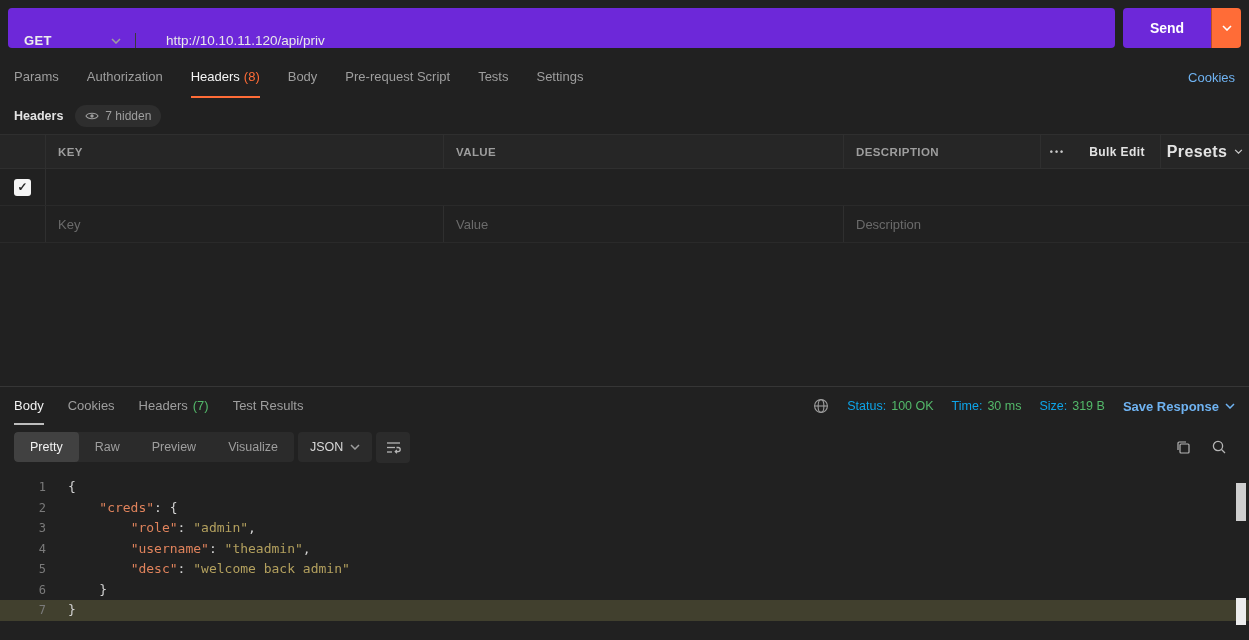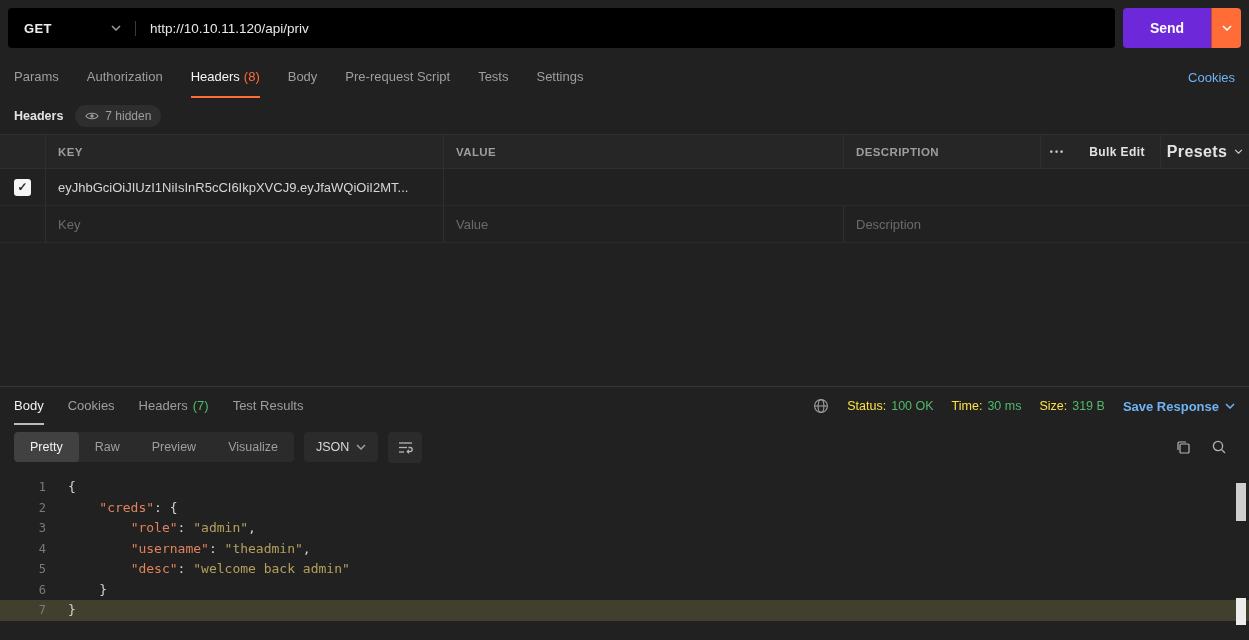--- a/index.html
+++ b/index.html
@@ -7,7 +7,7 @@
 
   
   .topbar{height:56px;flex:none;display:flex;align-items:center;padding:0 8px;gap:8px;box-sizing:border-box;}
-  .url-container{flex:1;height:40px;background:#000000;border-radius:4px;display:flex;align-items:center;overflow:hidden;}
+  .url-container{flex:1;height:40px;background:#6d28d9;border-radius:4px;display:flex;align-items:flex-end;overflow:hidden;gap:16px;}
   .method-select{width:128px;flex:none;display:flex;align-items:center;justify-content:space-between;padding:0 14px 0 16px;border-right:1px solid #3a3a3a;cursor:pointer;box-sizing:border-box;}
   .method-label{font-weight:bold;font-size:13px;color:#ededed;letter-spacing:.3px;}
   .url-input{flex:1;background:transparent;border:none;outline:none;color:#e8e8e8;font-size:13.5px;padding:0 14px;font-family:"Liberation Sans",sans-serif;}

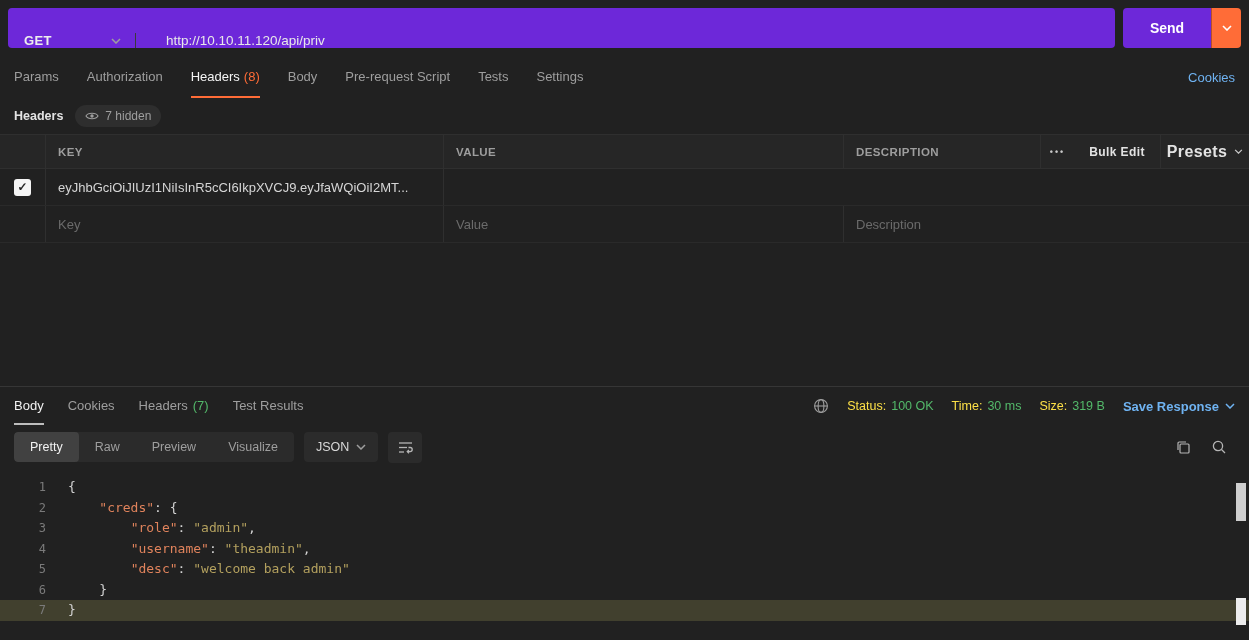--- a/index.html
+++ b/index.html
@@ -164,7 +164,6 @@
             <span>✓</span>
           </div>
       </div>
-      <div class="cell bl value-text">eyJhbGciOiJIUzI1NiIsInR5cCI6IkpXVCJ9.eyJfaWQiOiI2MT...</div>
       <div class="cell bl"></div>
     </div>
 

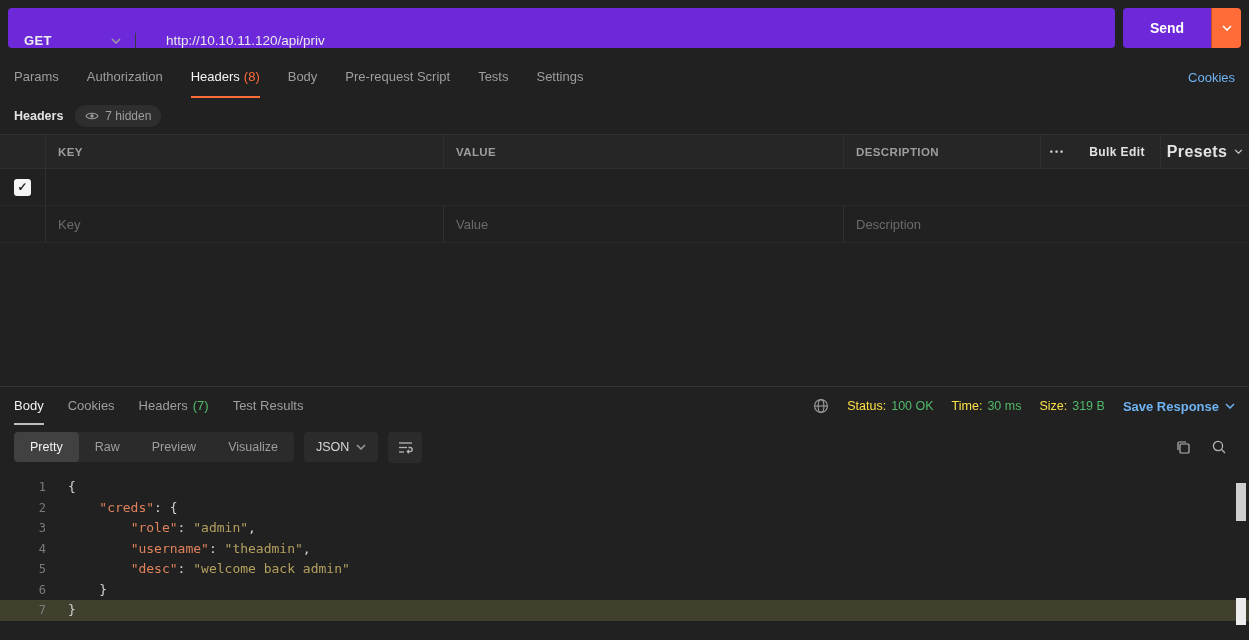--- a/index.html
+++ b/index.html
@@ -51,7 +51,7 @@
   .resp-tab.active{color:#f2f2f2;border-bottom-color:#bdbdbd;}
   .count-green{color:#53b96a;}
   .resp-meta{margin-left:auto;display:flex;align-items:center;gap:18px;font-size:12.5px;}
-  .meta-label{color:#fde047;}
+  .meta-label{color:#0ea5e9;}
   .meta-value{color:#53b96a;}
   .meta-pair{display:flex;gap:5px;align-items:center;}
   .save-response{color:#6fb3f2;font-size:13px;font-weight:bold;display:flex;align-items:center;gap:6px;cursor:pointer;}

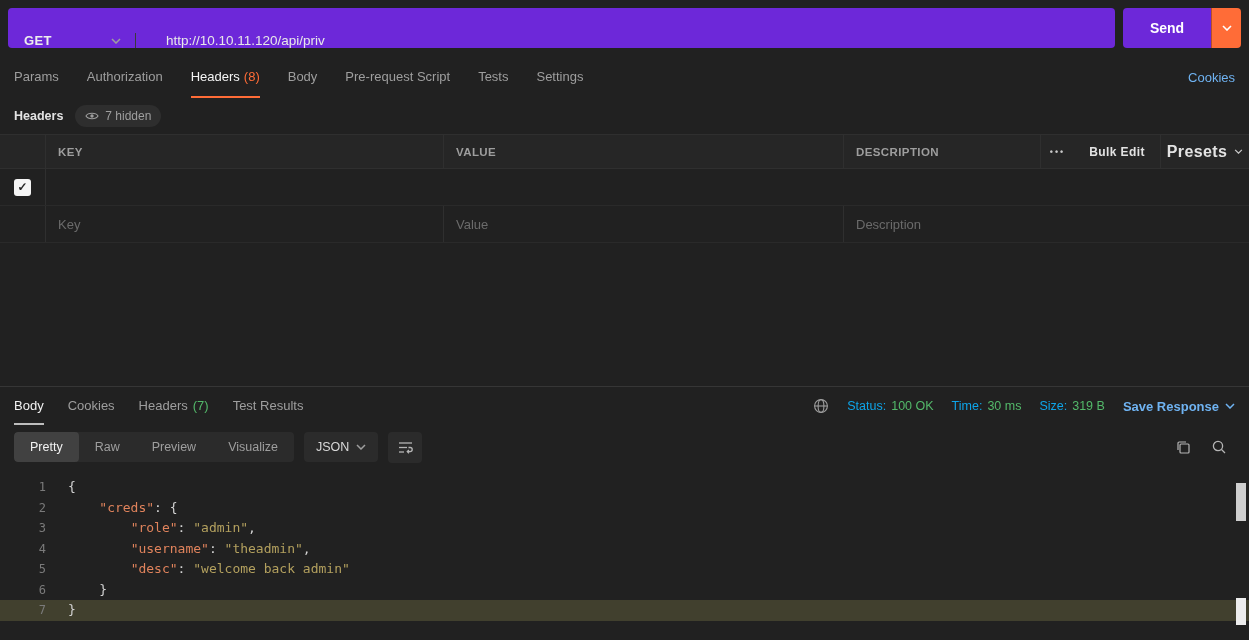--- a/index.html
+++ b/index.html
@@ -56,7 +56,7 @@
   .meta-pair{display:flex;gap:5px;align-items:center;}
   .save-response{color:#6fb3f2;font-size:13px;font-weight:bold;display:flex;align-items:center;gap:6px;cursor:pointer;}
 
-  .resp-toolbar{height:44px;flex:none;display:flex;align-items:center;padding:0 14px;gap:10px;box-sizing:border-box;}
+  .resp-toolbar{height:44px;flex:none;display:flex;align-items:center;padding:0 14px;gap:4px;box-sizing:border-box;}
   .seg-group{display:flex;background:#2b2b2b;border-radius:4px;overflow:hidden;}
   .seg{padding:8px 16px;font-size:12.5px;color:#9e9e9e;cursor:pointer;}
   .seg.active{background:#414141;color:#f2f2f2;border-radius:4px;}

